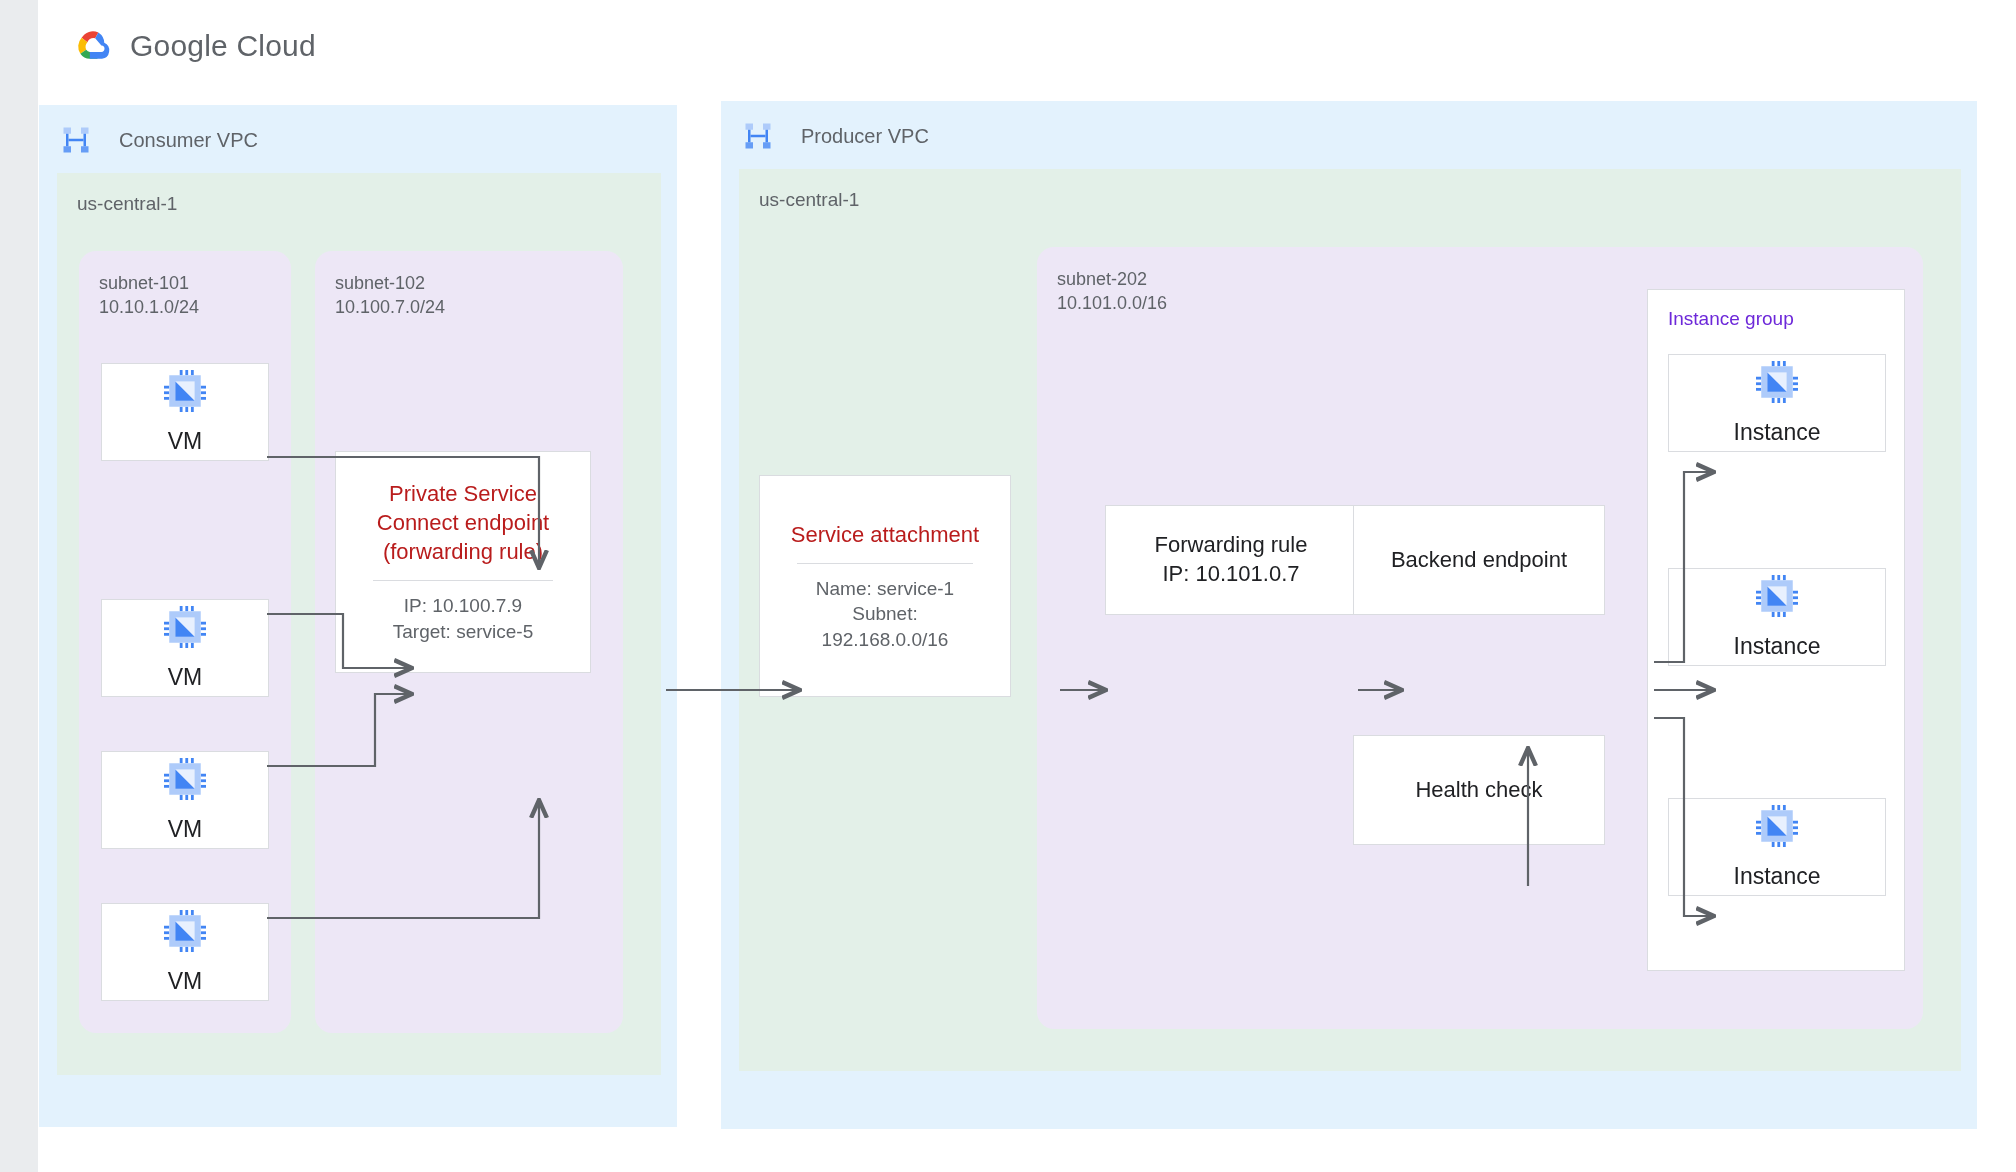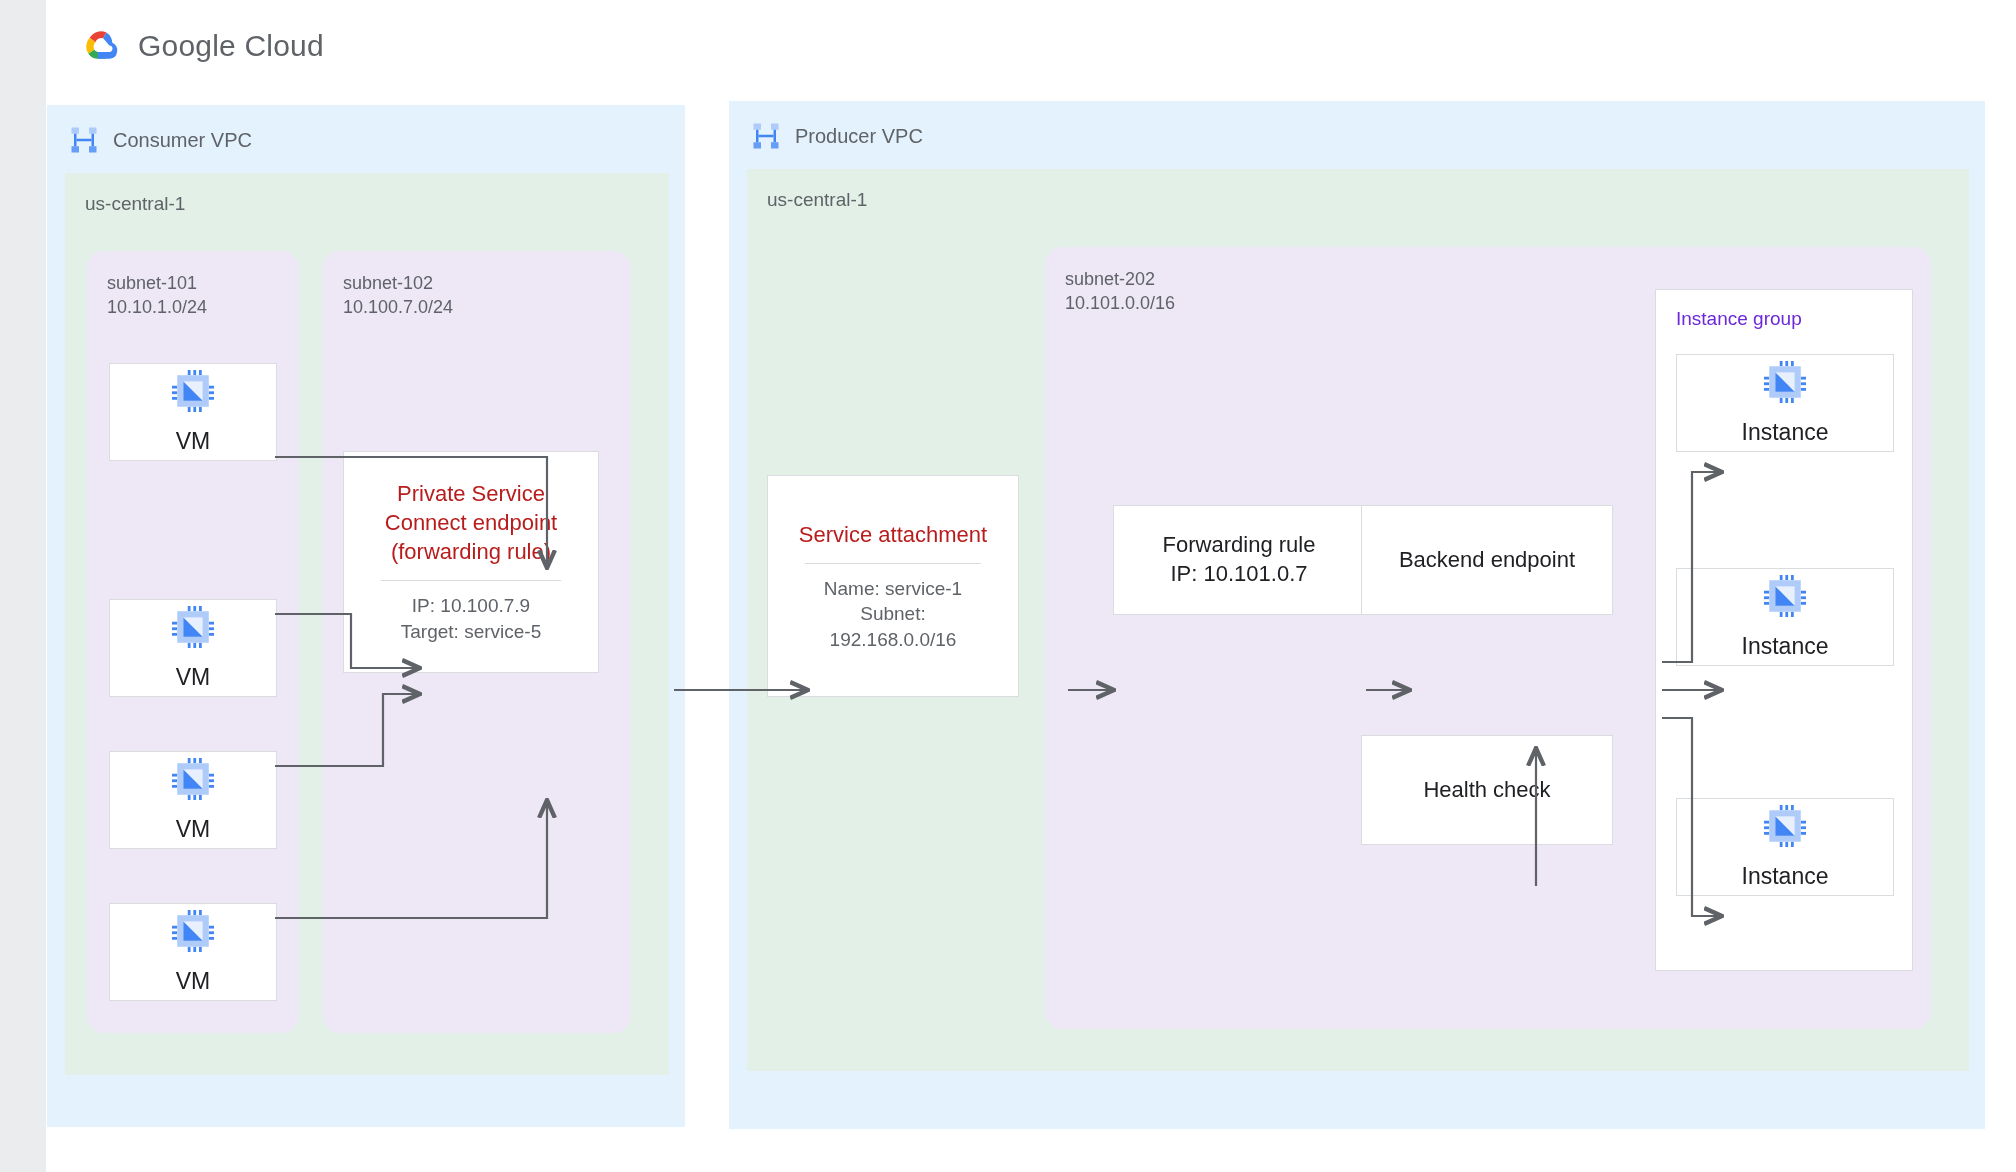--- a/index.html
+++ b/index.html
@@ -16,7 +16,7 @@
   }
   .canvas {
     position: absolute;
-    left: 8px; top: 0;
+    left: 0; top: 0;
     width: 1696px;
     height: 1172px;
     background: #eaecee;

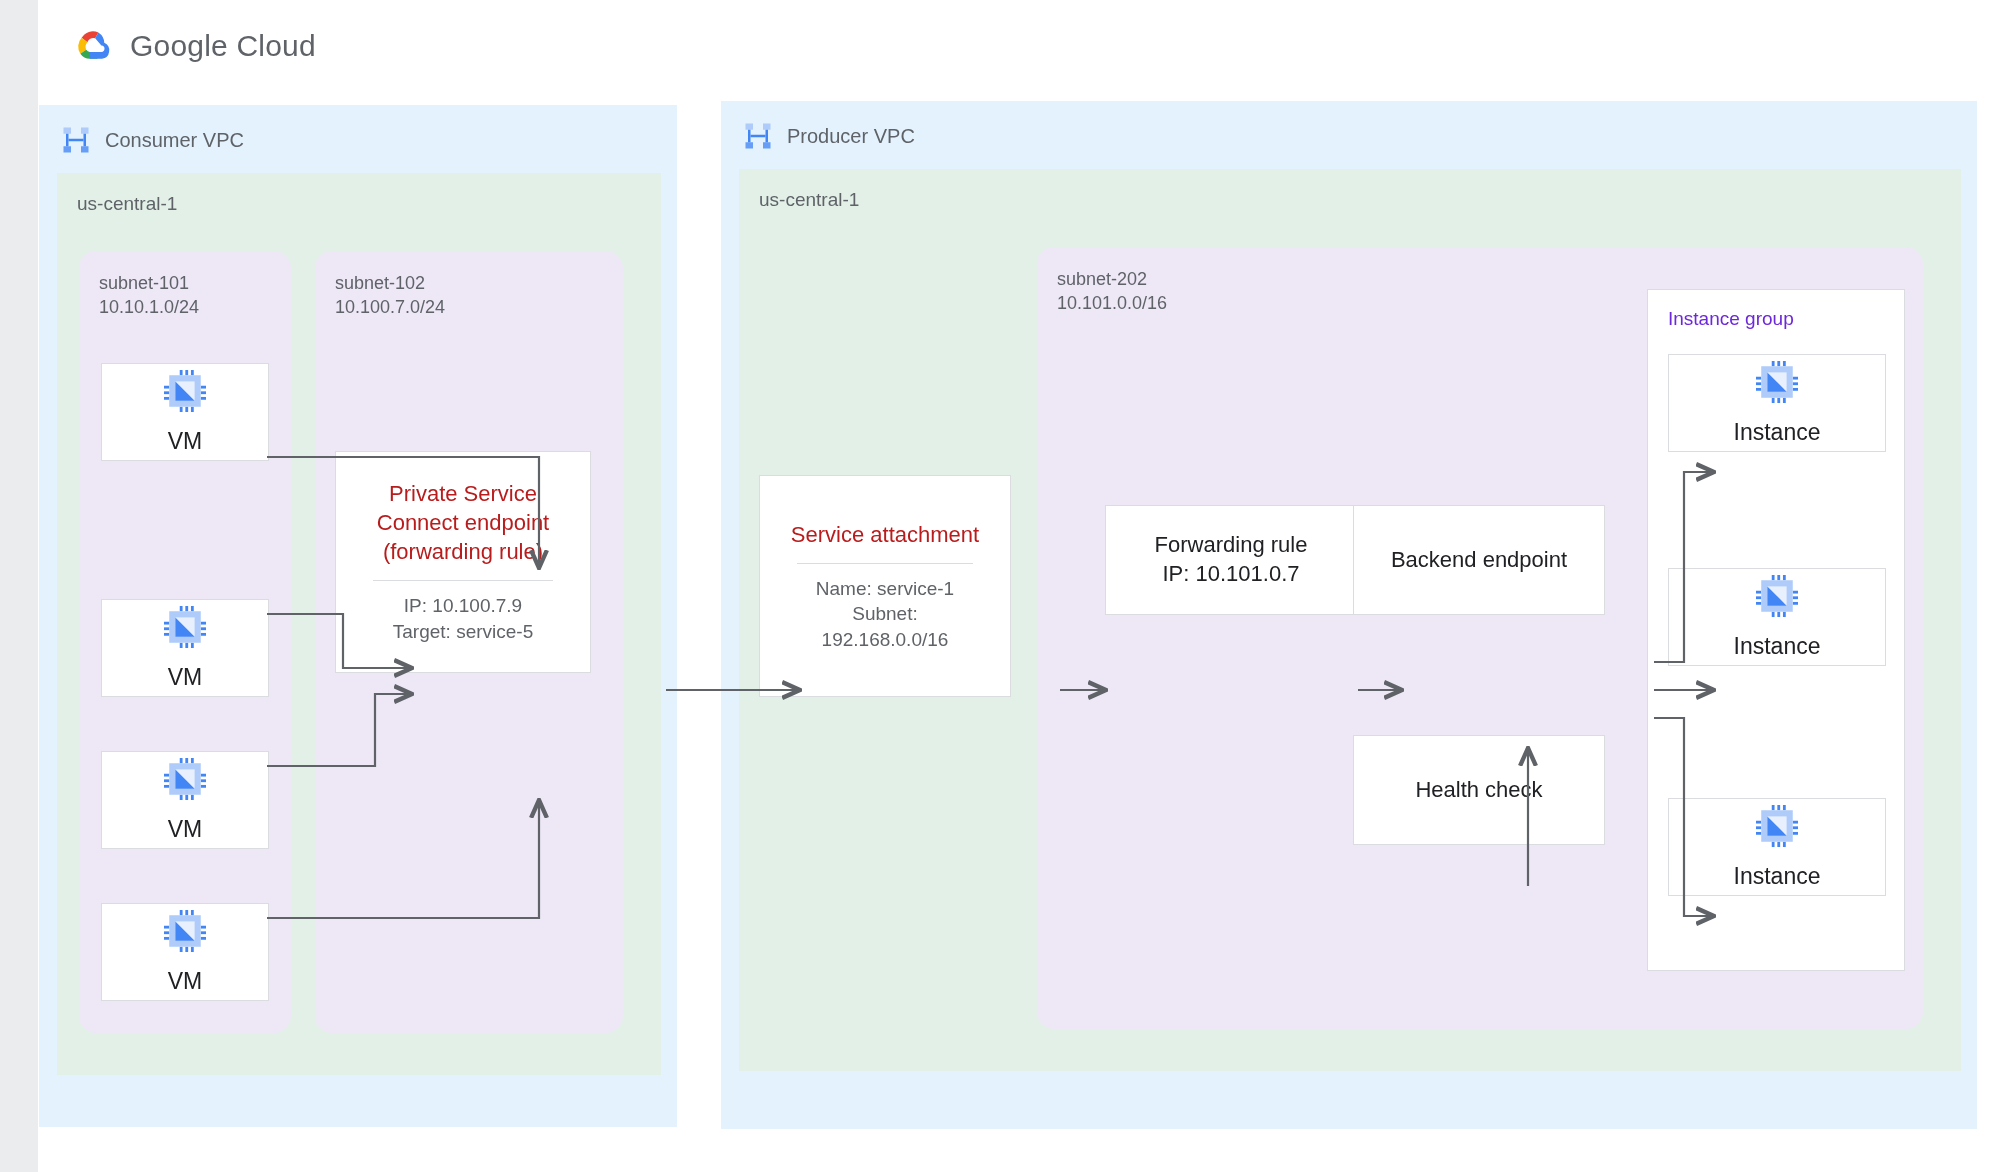--- a/index.html
+++ b/index.html
@@ -58,7 +58,7 @@
     left: 22px; top: 20px;
     display: flex;
     align-items: center;
-    gap: 14px;
+    gap: 28px;
   }
   .vpc-title {
     font-size: 20px;

